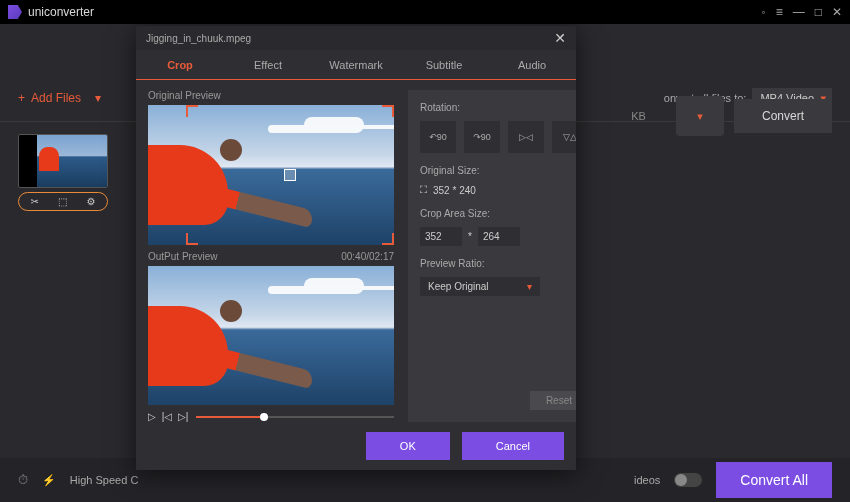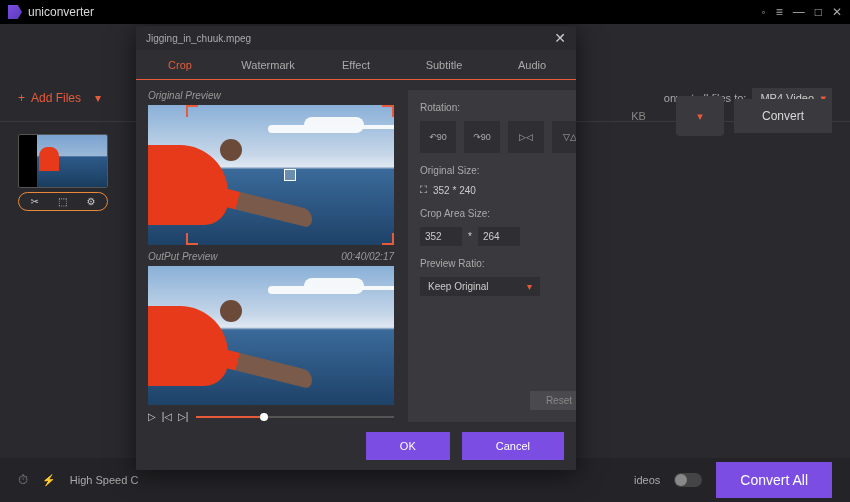--- a/index.html
+++ b/index.html
@@ -50,7 +50,7 @@
 
 .modal-tabs { display: flex; border-bottom: 1px solid #e85b3a; height: 30px; }
 .modal-tab { flex: 1; text-align: center; line-height: 30px; font-size: 11px; color: #aaa; cursor: pointer; }
-.modal-tab.active { color: #e85b3a; }
+.modal-tab.active { color: #e85b3a; font-weight: bold; }
 
 .modal-body { flex: 1; display: flex; gap: 14px; padding: 10px 12px 0 12px; overflow: hidden; }
 .left-col { width: 246px; display: flex; flex-direction: column; }

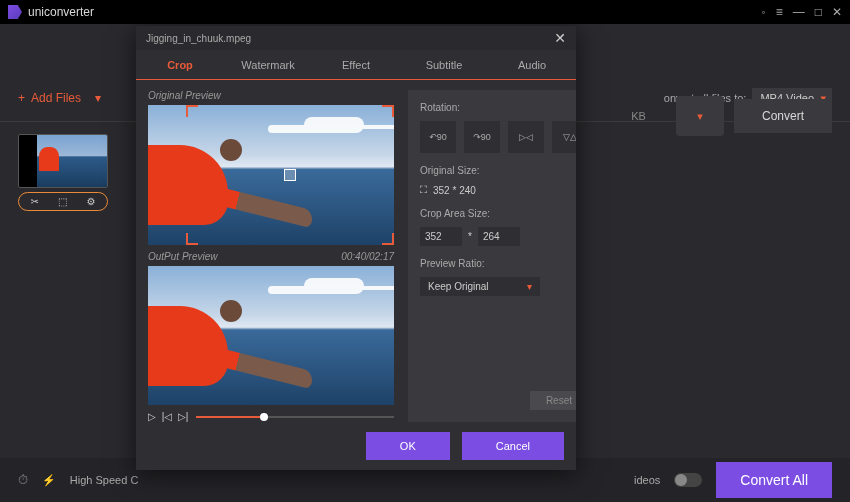--- a/index.html
+++ b/index.html
@@ -167,8 +167,8 @@
   </div>
   <div class="modal-tabs">
     <div class="modal-tab active">Crop</div>
+    <div class="modal-tab">Effect</div>
     <div class="modal-tab">Watermark</div>
-    <div class="modal-tab">Effect</div>
     <div class="modal-tab">Subtitle</div>
     <div class="modal-tab">Audio</div>
   </div>

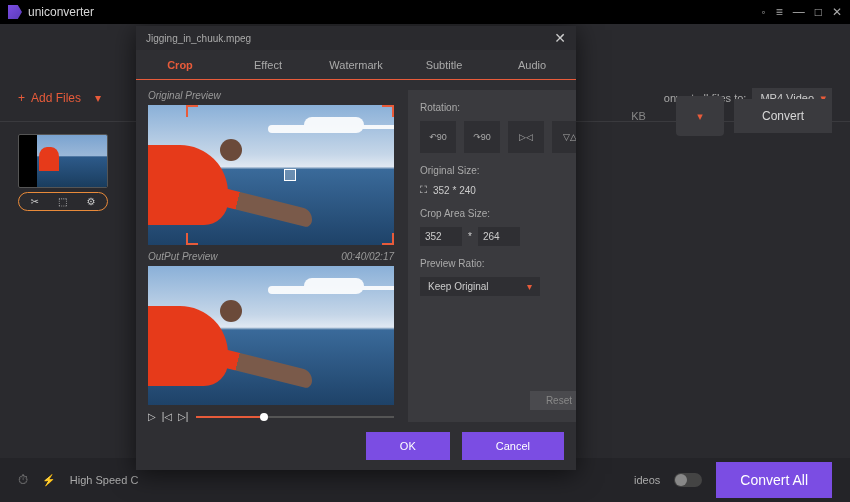--- a/index.html
+++ b/index.html
@@ -56,7 +56,7 @@
 .left-col { width: 246px; display: flex; flex-direction: column; }
 .right-col { flex: 1; background: #3a3a3e; padding: 12px; display: flex; flex-direction: column; gap: 12px; font-size: 10px; }
 
-.preview-label { font-size: 10px; color: #999; margin-bottom: 4px; display: flex; justify-content: space-between; font-style: italic; }
+.preview-label { font-size: 10px; color: #999; margin-bottom: 4px; display: flex; justify-content: space-between; }
 .preview-box { width: 246px; height: 154px; background: #000; position: relative; overflow: hidden; }
 .preview-scene { position: absolute; inset: 0; background: linear-gradient(180deg, #8ab0d8 0%, #c5d6e8 35%, #e0e8f2 44%, #3a6a9a 46%, #1e4268 100%); }
 .cloud { position: absolute; top: 12px; right: 30px; width: 60px; height: 16px; background: #fff; border-radius: 10px; opacity: .9; box-shadow: -40px 4px 0 -4px #fff, 40px 2px 0 -6px #fff; }

